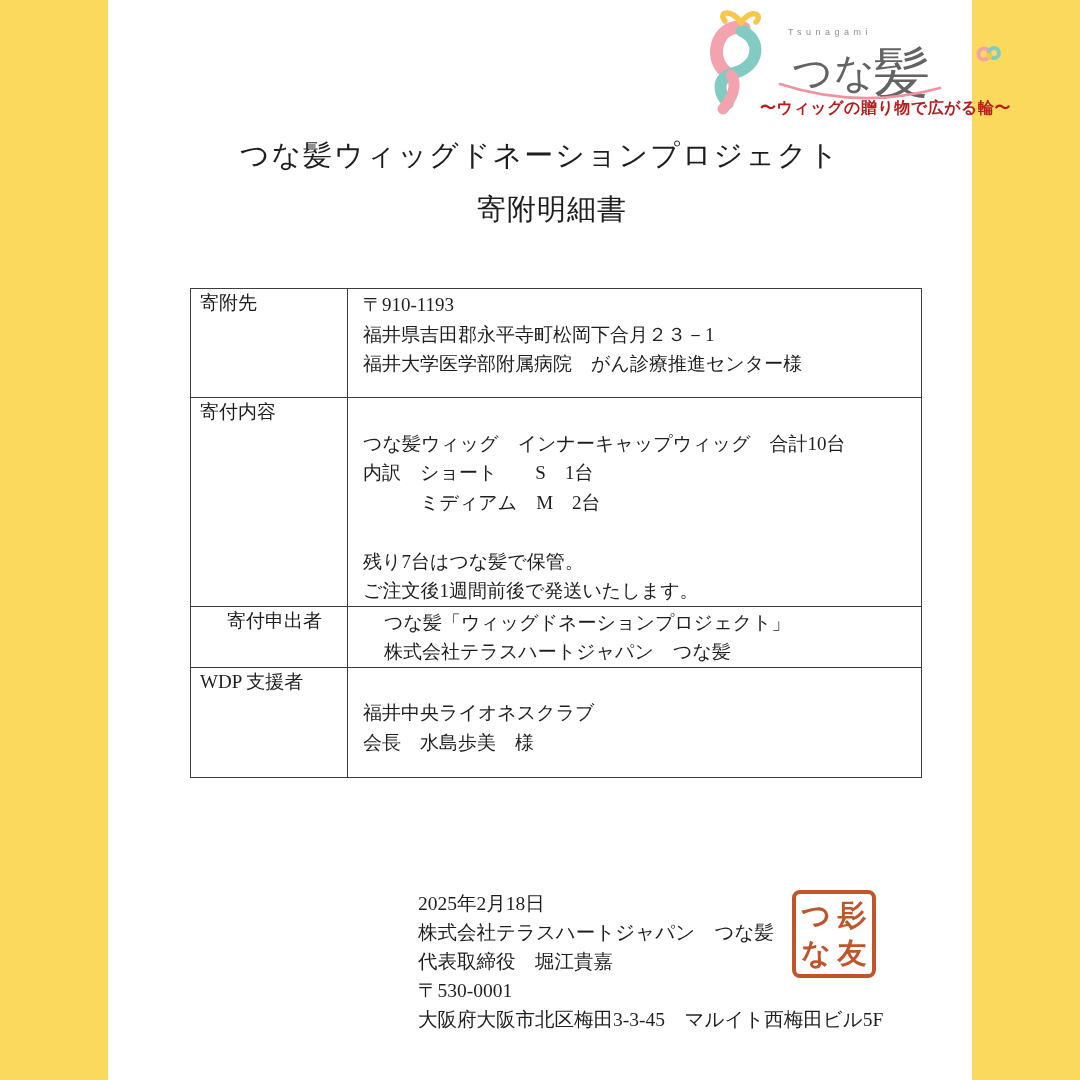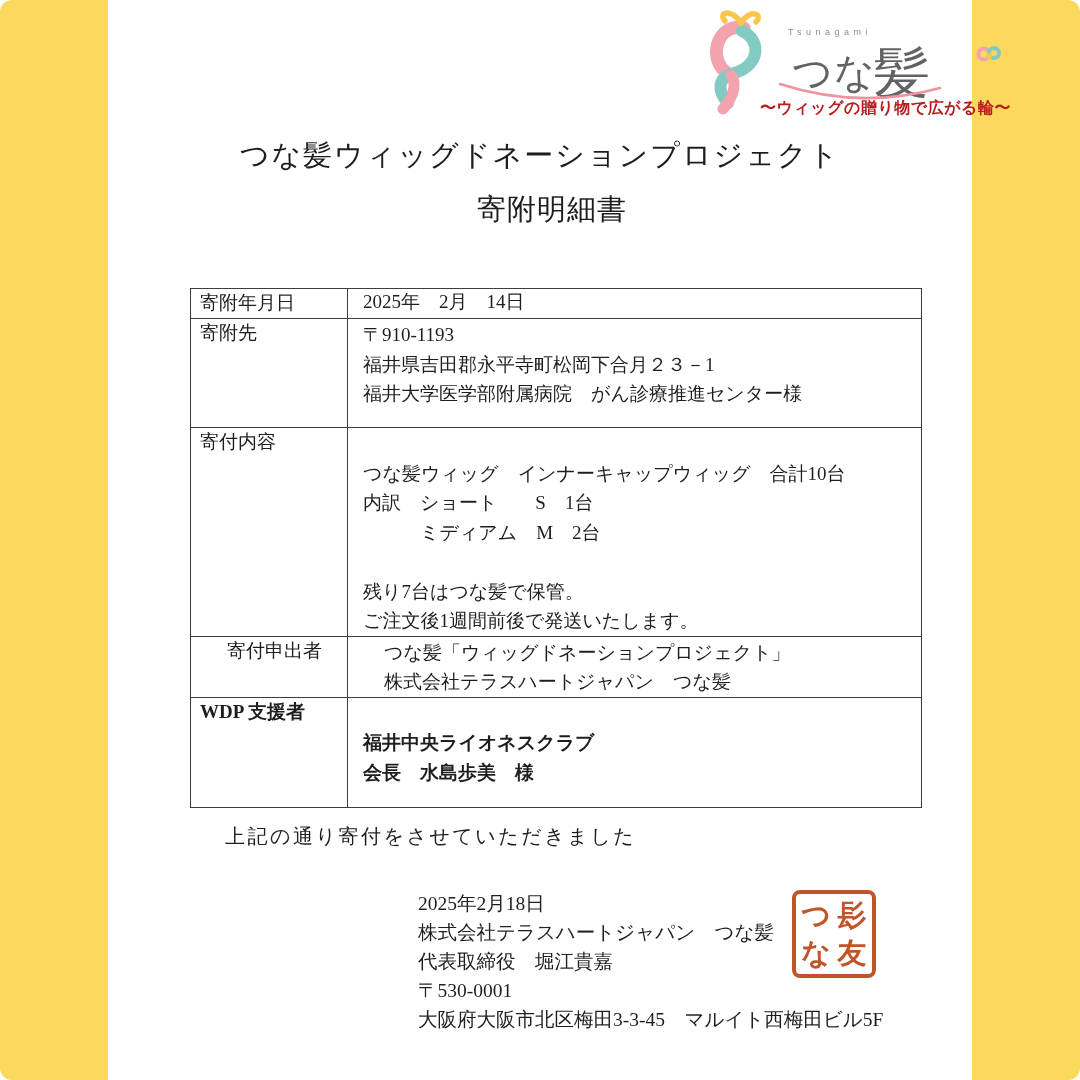--- a/index.html
+++ b/index.html
@@ -6,7 +6,7 @@
   body { font-family: "Liberation Serif", "DejaVu Serif", serif; color:#1e1e1e; }
   .canvas {
     position:relative; width:1080px; height:1080px;
-    background:#ffffff; overflow:hidden;border-radius:12px;
+    background:#ffffff; overflow:hidden;
   }
   .band { position:absolute; top:0; height:1080px; width:108px; background:#fbd95c; }
   .band-left { left:0; }

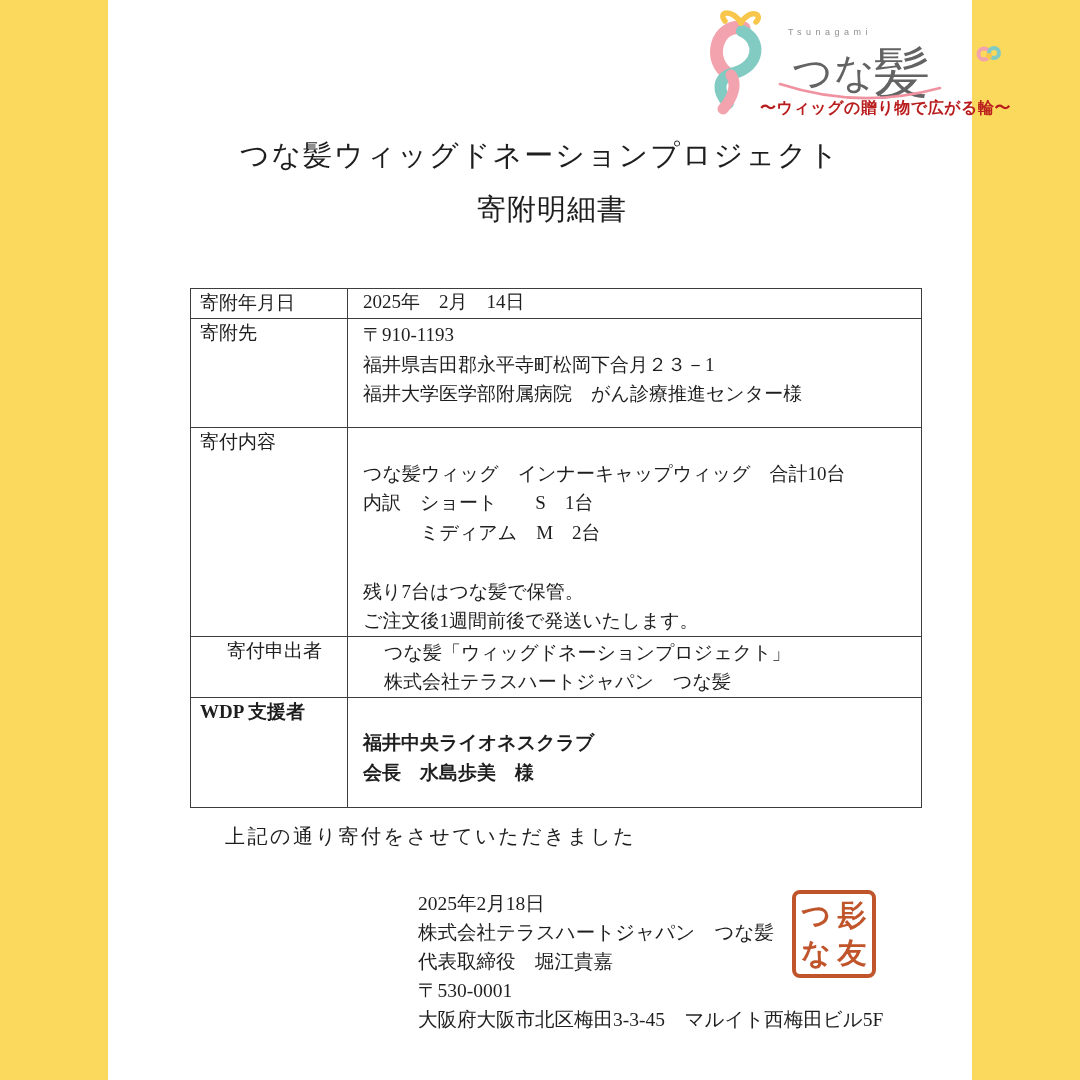--- a/index.html
+++ b/index.html
@@ -92,12 +92,6 @@
 
   <table class="donation-table">
     <tbody>
-        <tr class="r0">
-      <td class="label">寄附年月日</td>
-      <td class="value">
-        <div class="line">2025年　2月　14日</div>
-      </td>
-    </tr>
     <tr class="r1">
       <td class="label">寄附先</td>
       <td class="value">

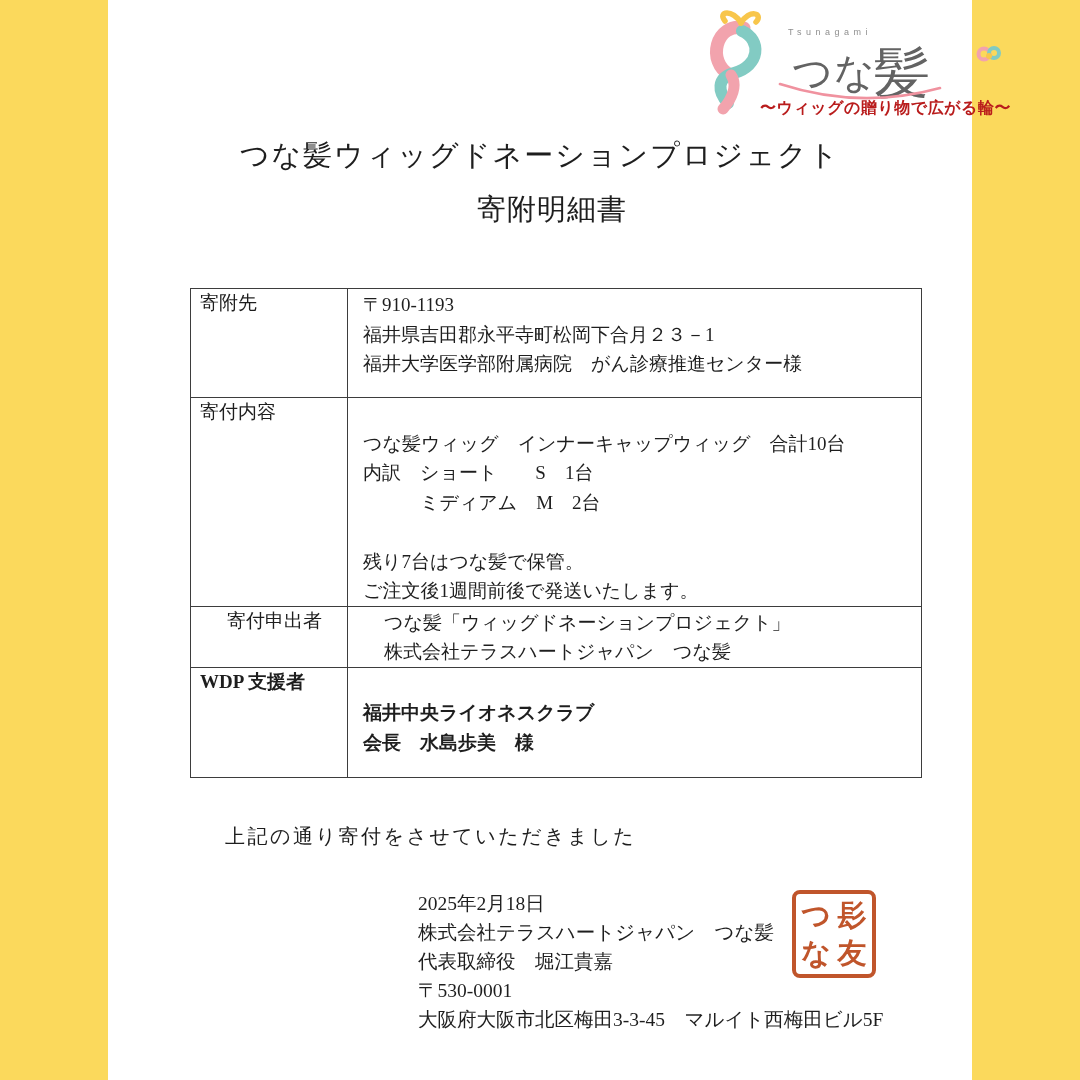--- a/index.html
+++ b/index.html
@@ -43,7 +43,7 @@
   tr.r1 td { height:107px; }
   tr.r2 td { height:190px; }
   tr.r3 td { height:54px;padding-left:36px; }
-  tr.r4 td { height:108px;font-weight:bold; }
+  tr.r4 td { height:108px; }
 
   
   .note { position:absolute; left:225px; top:823px; font-size:20px; letter-spacing:2.5px; white-space:nowrap; }

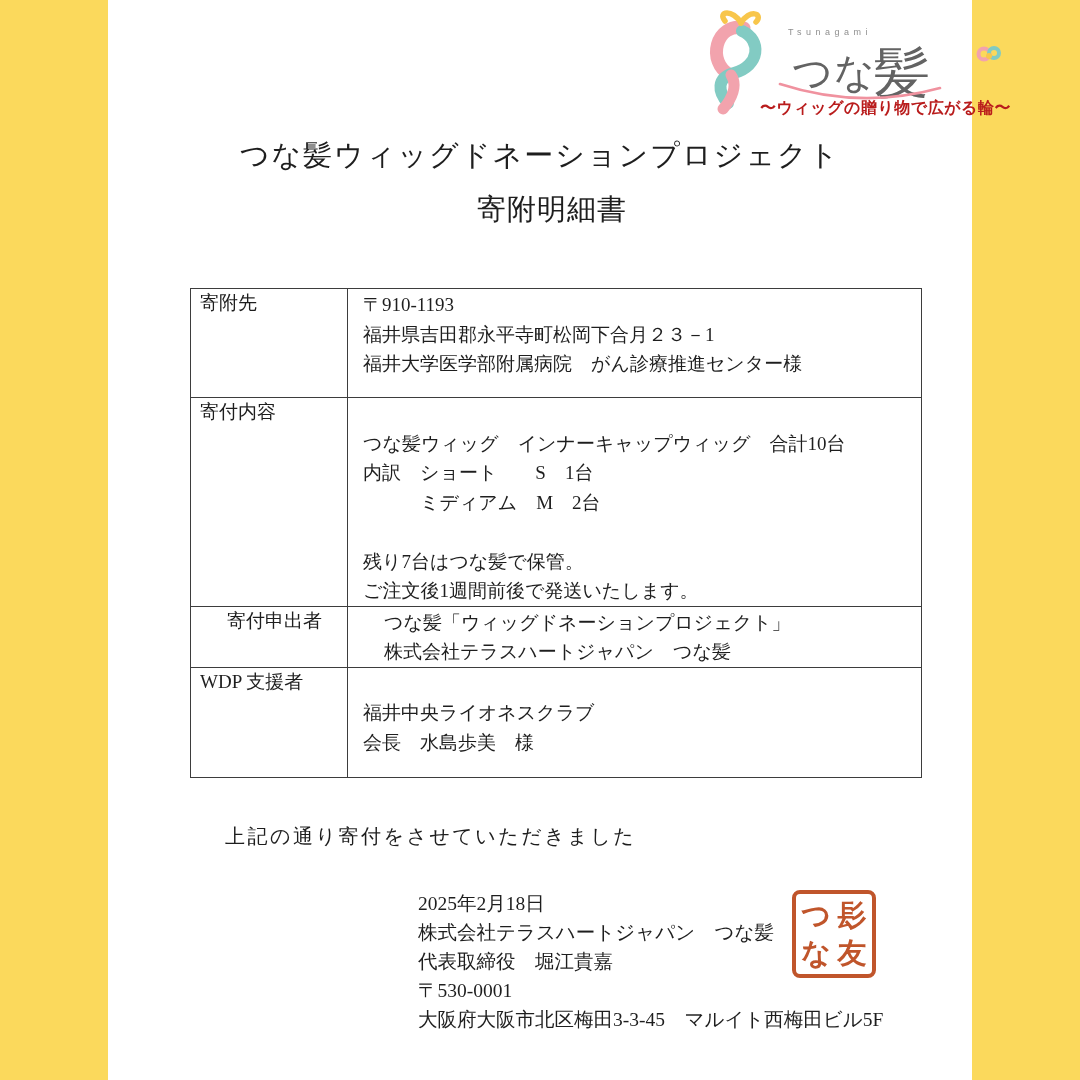--- a/index.html
+++ b/index.html
@@ -130,7 +130,6 @@
   </tbody>
     </table>
 
-  <div class="note">上記の通り寄付をさせていただきました</div>
 
   <div class="sign-block">
     <div class="line">2025年2月18日</div>

